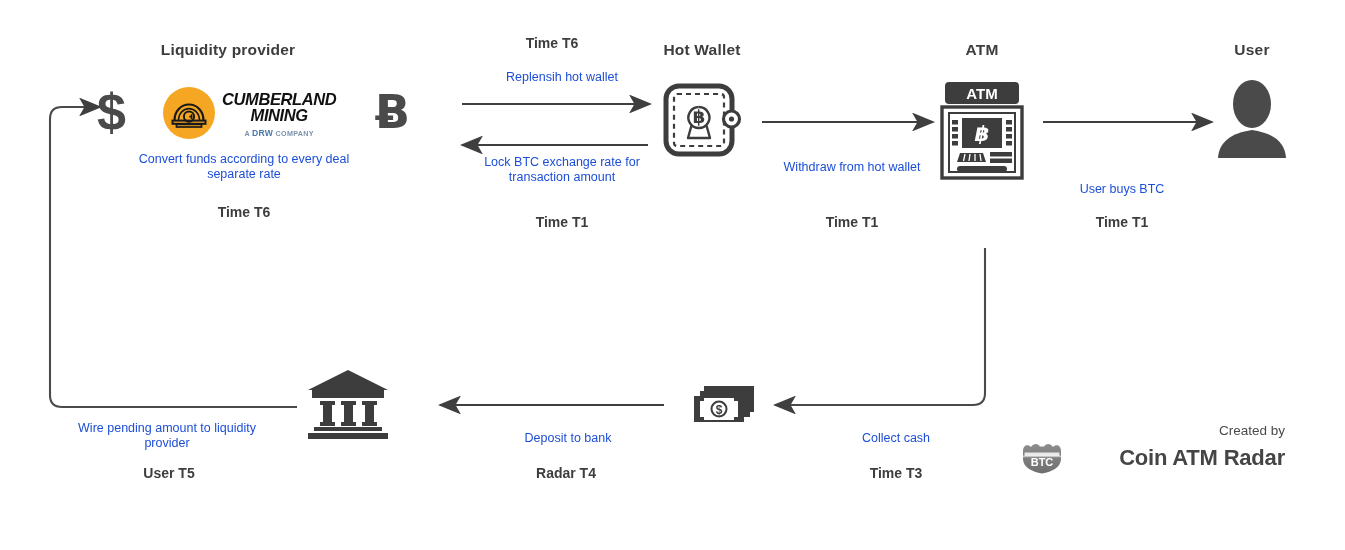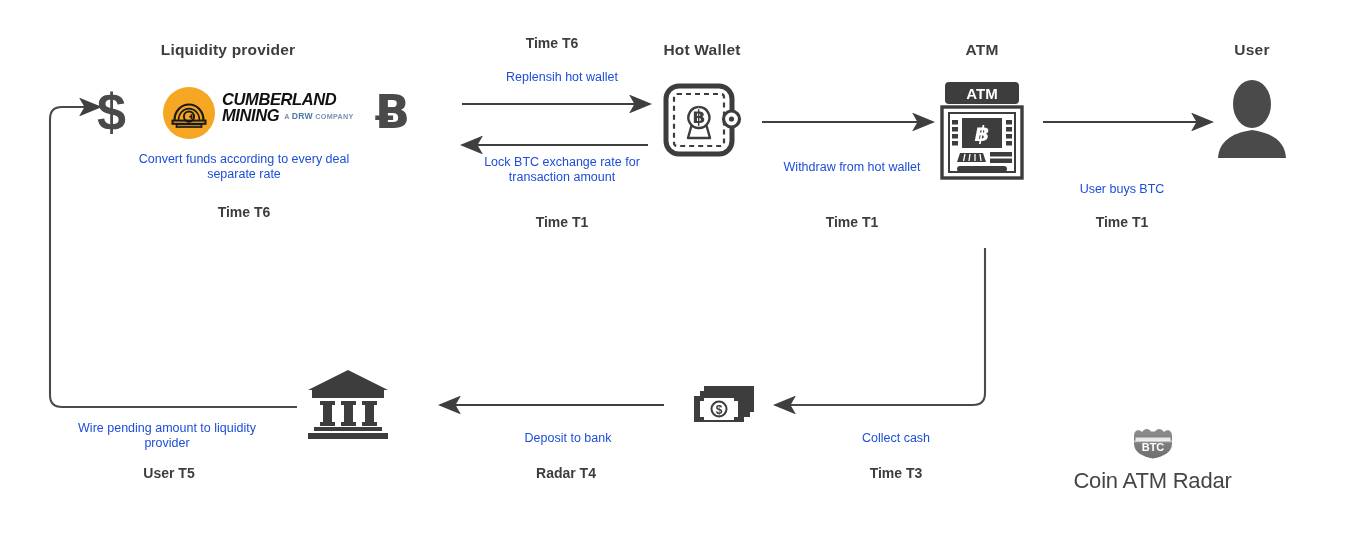--- a/index.html
+++ b/index.html
@@ -72,7 +72,7 @@
 
 <div class="abs" style="left:222px;top:91px;">
   <div class="cmb-word">CUMBERLAND</div>
-  <div style="display:flex;align-items:flex-end;gap:5px;">
+  <div style="display:flex;align-items:center;gap:5px;flex-direction:column;">
     <span class="cmb-word">MINING</span>
     <span class="cmb-sub" style="padding-bottom:2px;">
       <span>A</span>

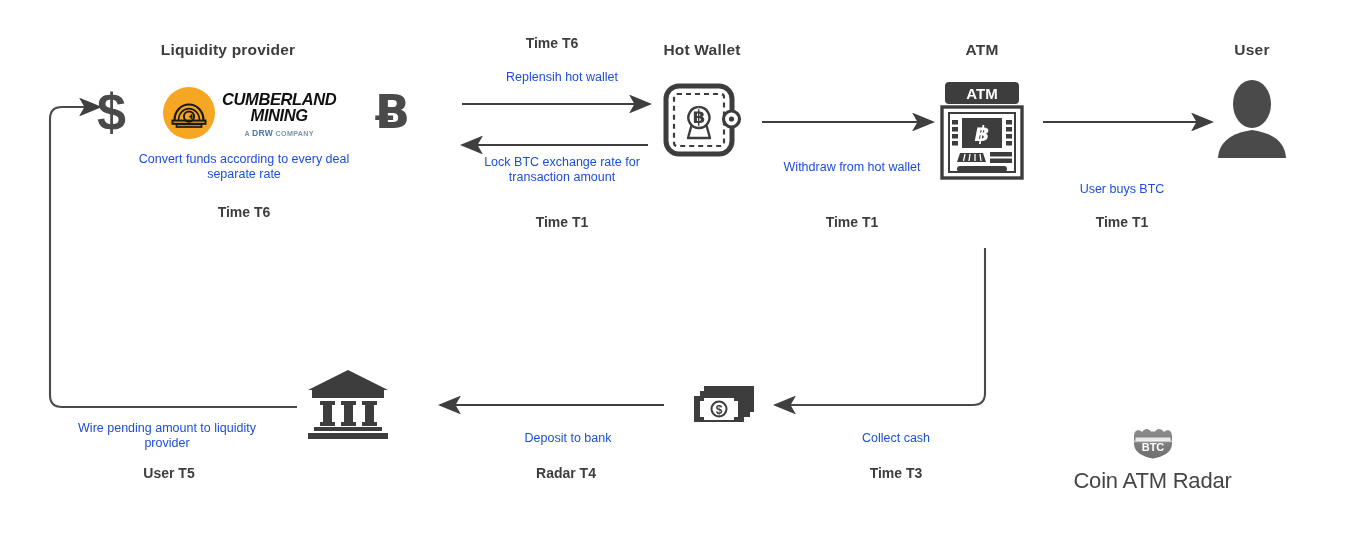--- a/index.html
+++ b/index.html
@@ -178,6 +178,7 @@
 <div class="abs time-label" style="left:69px;top:465px;width:200px;">User T5</div>
 
 <div class="abs" style="left:1020px;top:423px;width:265px;">
+  <div class="wm-created">Created by</div>
   <div style="display:flex;align-items:center;justify-content:space-between;gap:9px;margin-top:4px;flex-direction:column;">
     <svg style="width:44px;height:32px;" viewBox="0 0 44 32">
       <defs>

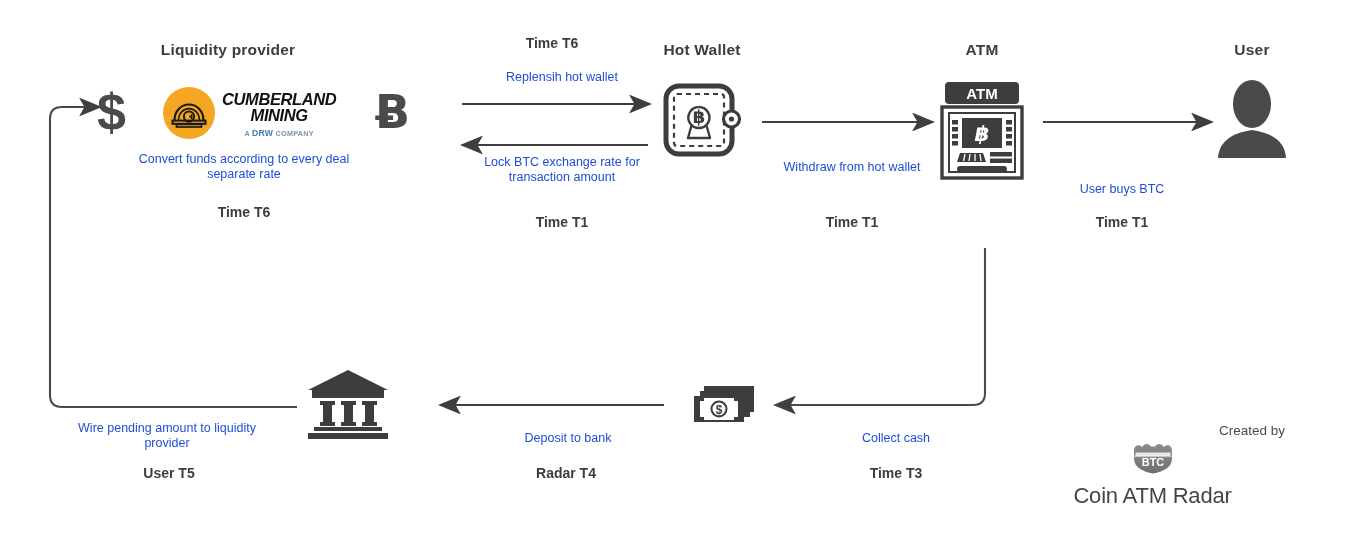--- a/index.html
+++ b/index.html
@@ -179,7 +179,7 @@
 
 <div class="abs" style="left:1020px;top:423px;width:265px;">
   <div class="wm-created">Created by</div>
-  <div style="display:flex;align-items:center;justify-content:space-between;gap:9px;margin-top:4px;flex-direction:column;">
+  <div style="display:flex;align-items:center;justify-content:space-between;gap:9px;margin-top:4px;">
     <svg style="width:44px;height:32px;" viewBox="0 0 44 32">
       <defs>
         <linearGradient id="shg" x1="0" y1="0" x2="0" y2="1">

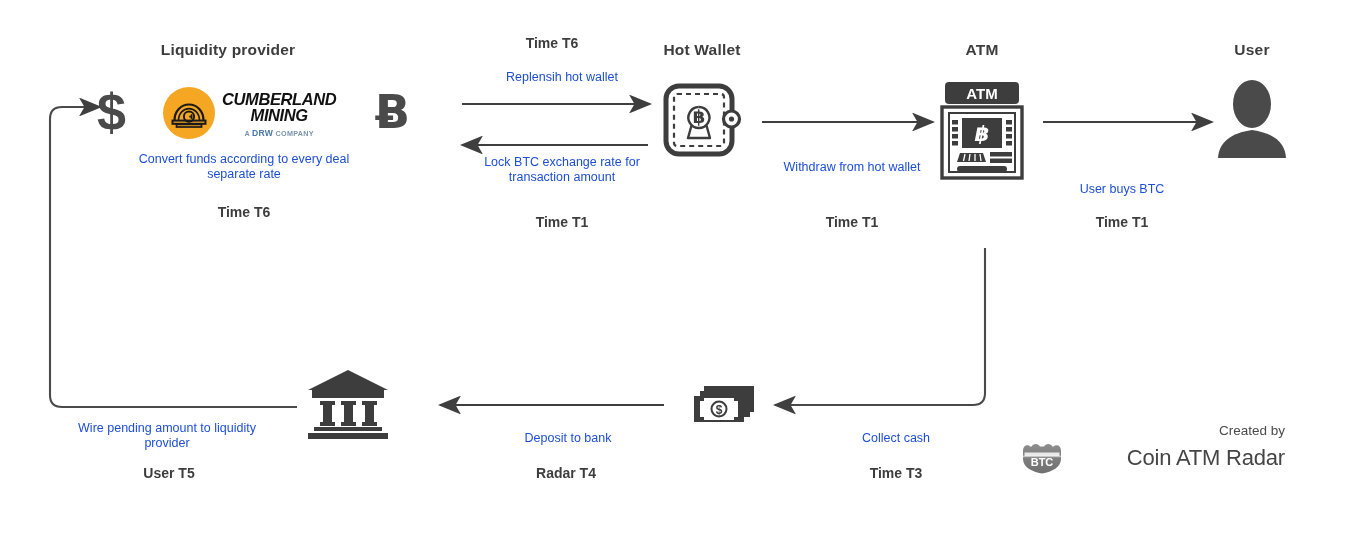--- a/index.html
+++ b/index.html
@@ -21,7 +21,7 @@
   }
   svg{display:block;overflow:visible;}
   .wm-created{font-size:13.5px;color:#4a4a4a;text-align:right;white-space:nowrap;}
-  .wm-name{font-size:22px;font-weight:normal;color:#454545;white-space:nowrap;letter-spacing:-.2px;}
+  .wm-name{font-size:22px;font-weight:bold;color:#454545;white-space:nowrap;letter-spacing:-.2px;}
   .cmb-word{font-size:16.5px;font-weight:bold;color:#111;letter-spacing:-0.4px;line-height:16px;font-style:italic;}
   .cmb-sub{font-size:7.2px;font-weight:bold;color:#7b93ad;letter-spacing:.3px;}
   .cmb-sub .drw{color:#4a78a8;font-size:8.6px;}

